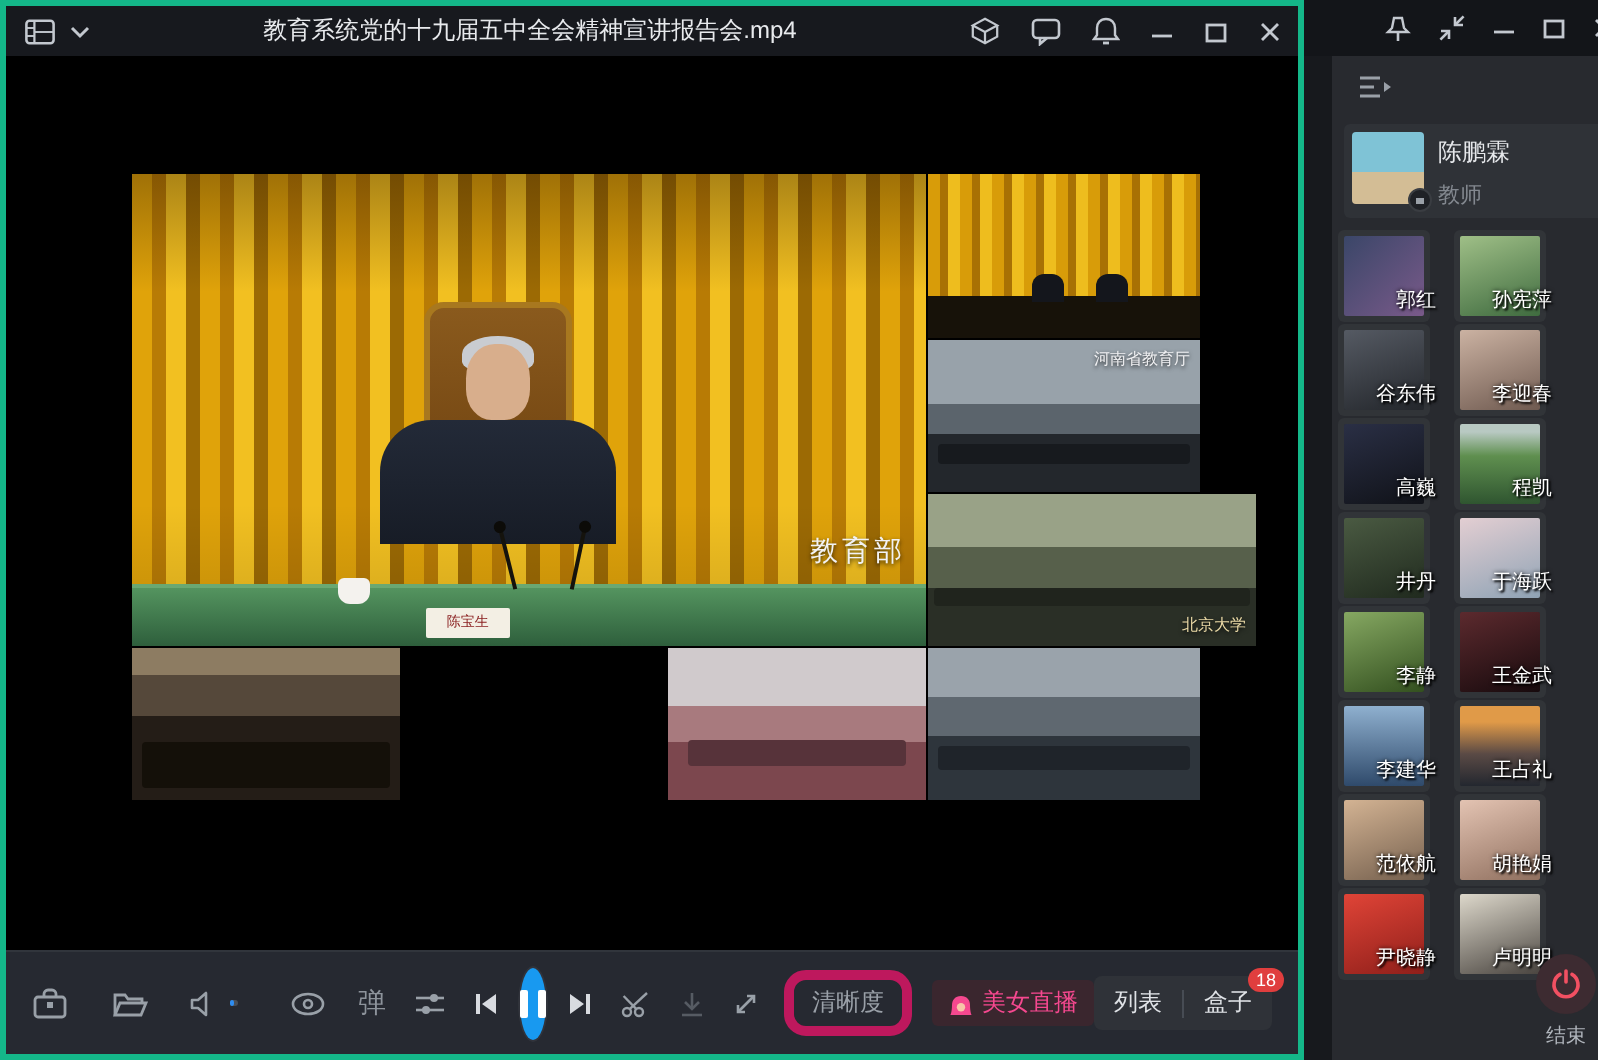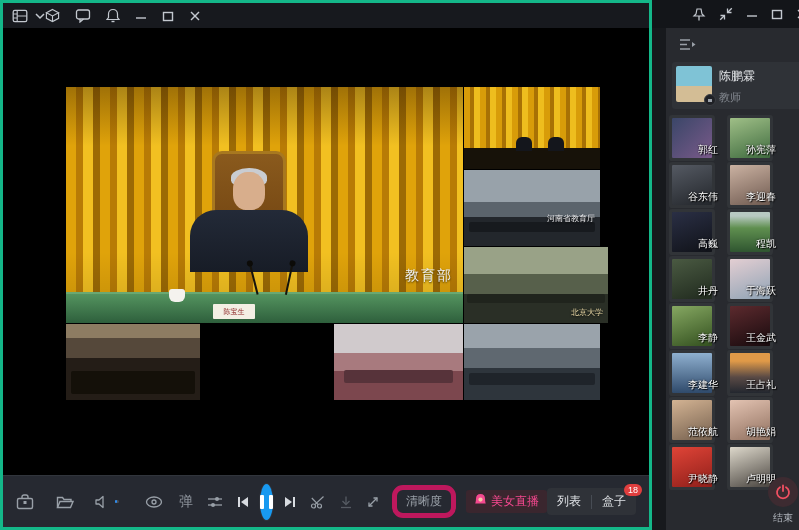--- a/index.html
+++ b/index.html
@@ -157,6 +157,7 @@
             </svg>
         </span>
       </div>
+      <div class="p-title">教育系统党的十九届五中全会精神宣讲报告会.mp4</div>
       <div class="tb-right">
         <span class="tb-btn">
           <svg width="15" height="15" viewBox="0 0 16 16">

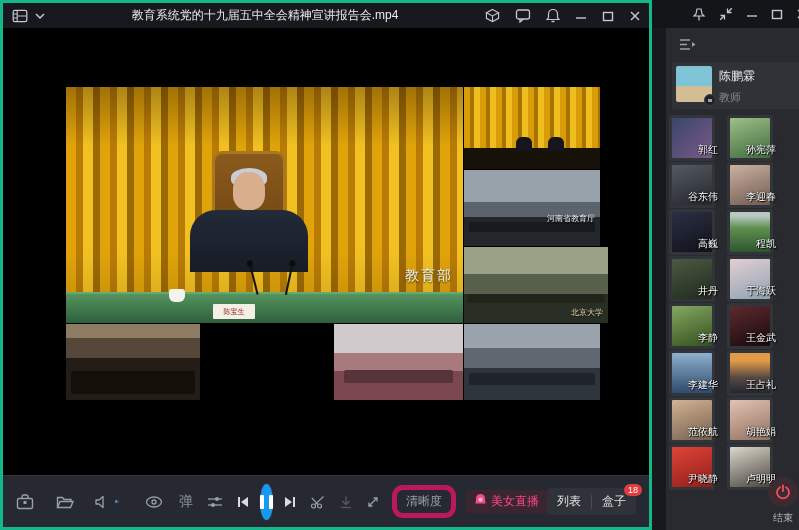--- a/index.html
+++ b/index.html
@@ -21,7 +21,7 @@
   .video-area { position:absolute; left:0; top:25px; right:0; bottom:76px; background:#000; }
   .composite { position:absolute; left:63px; top:59px; width:534px; height:313px; background:#000; }
   .feed { position:absolute; overflow:hidden; }
-  .feed-label { position:absolute; color:#f2f2f4; text-shadow:0 1px 2px rgba(0,0,0,.8); white-space:nowrap;margin-top:39px; }
+  .feed-label { position:absolute; color:#f2f2f4; text-shadow:0 1px 2px rgba(0,0,0,.8); white-space:nowrap; }
 
   
   #feed-main { left:0; top:0; width:397px; height:236px;

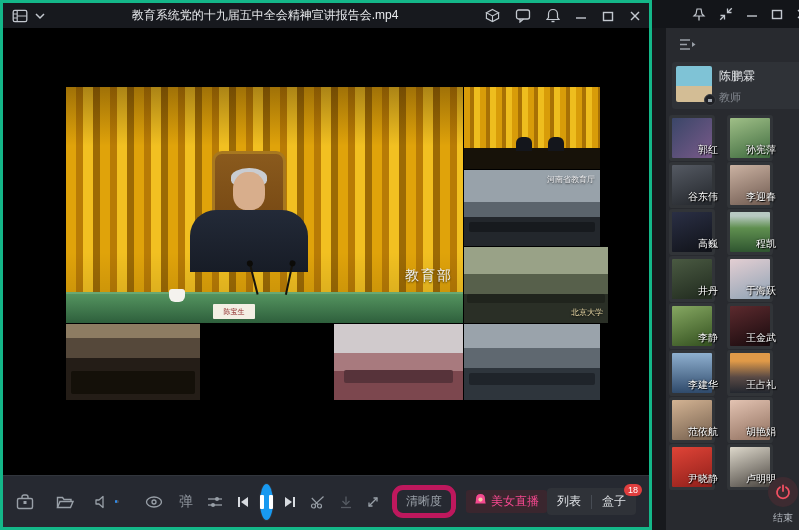--- a/index.html
+++ b/index.html
@@ -56,7 +56,7 @@
     background: linear-gradient(180deg,#98a2aa 0 42%,#5b646c 42% 62%,#23272c 62%); }
   #feed-r2 .row-people { position:absolute; left:4%; right:4%; bottom:18%; height:14%; background:#171a1e; border-radius:2px; }
   #feed-r2 .feed-label { top:4px; right:5px; font-size:8px; }
-  #feed-r3 { left:398px; top:160px; width:144px; height:76px;
+  #feed-r3 { left:398px; top:160px; width:164px; height:76px;
     background: linear-gradient(180deg,#99a287 0 35%,#57604b 35% 62%,#2a2f26 62%); }
   #feed-r3 .row-people { position:absolute; left:2%; right:2%; bottom:26%; height:12%; background:#20241d; border-radius:2px; }
   #feed-r3 .feed-label { bottom:5px; right:5px; font-size:8px; color:#ead9a6; }

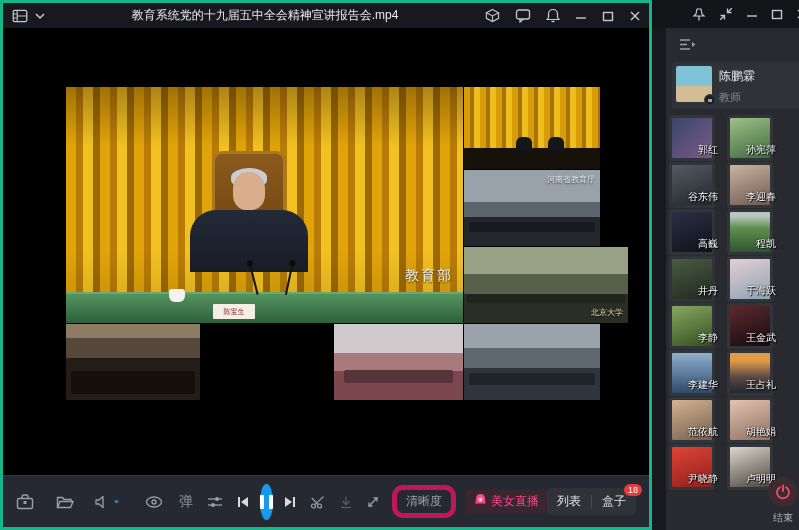--- a/index.html
+++ b/index.html
@@ -96,7 +96,7 @@
   .pill { border:5px solid #be185d; border-radius:11px; color:#9aa0a8; font-size:12px; padding:3px 9px;
           white-space:nowrap; cursor:pointer; }
   .live-pill { background:#3a262e; border-radius:3px; color:#f5488f; font-size:12px; padding:3px 8px;
-               display:flex; align-items:flex-start; gap:4px; white-space:nowrap; cursor:pointer; }
+               display:flex; align-items:flex-end; gap:4px; white-space:nowrap; cursor:pointer; }
   .side-group { margin-left:auto; background:#2f3238; border-radius:4px; padding:5px 10px; display:flex;
                 align-items:center; gap:10px; color:#dfe2e6; font-size:12px; }
   .side-group .divider { width:1px; height:14px; background:#474c54; }

